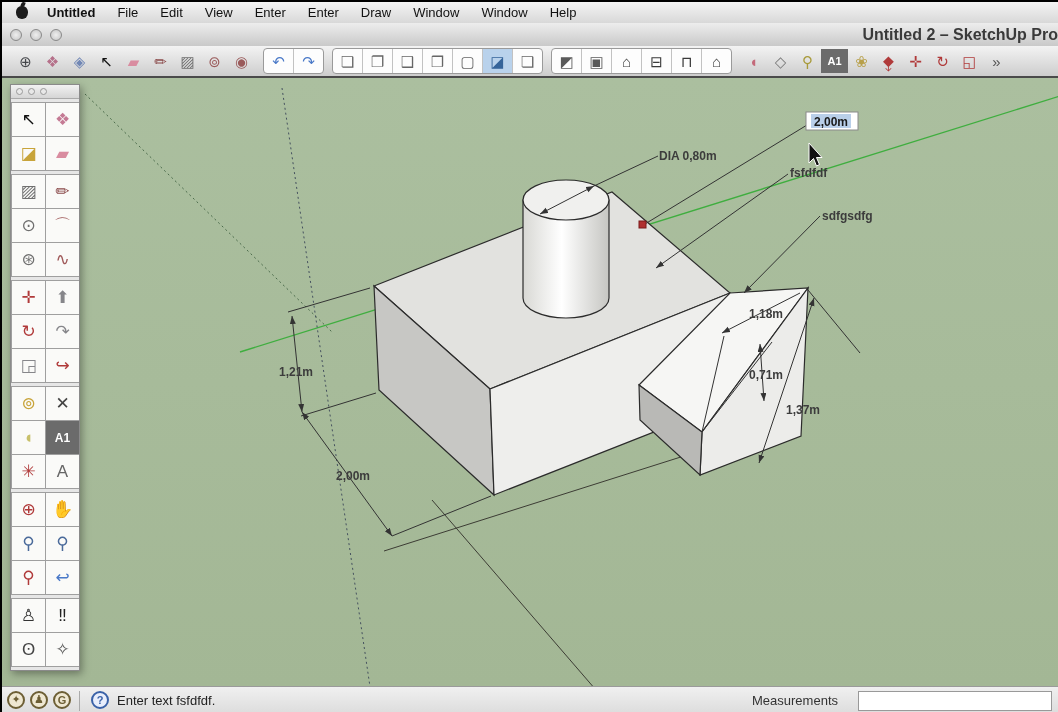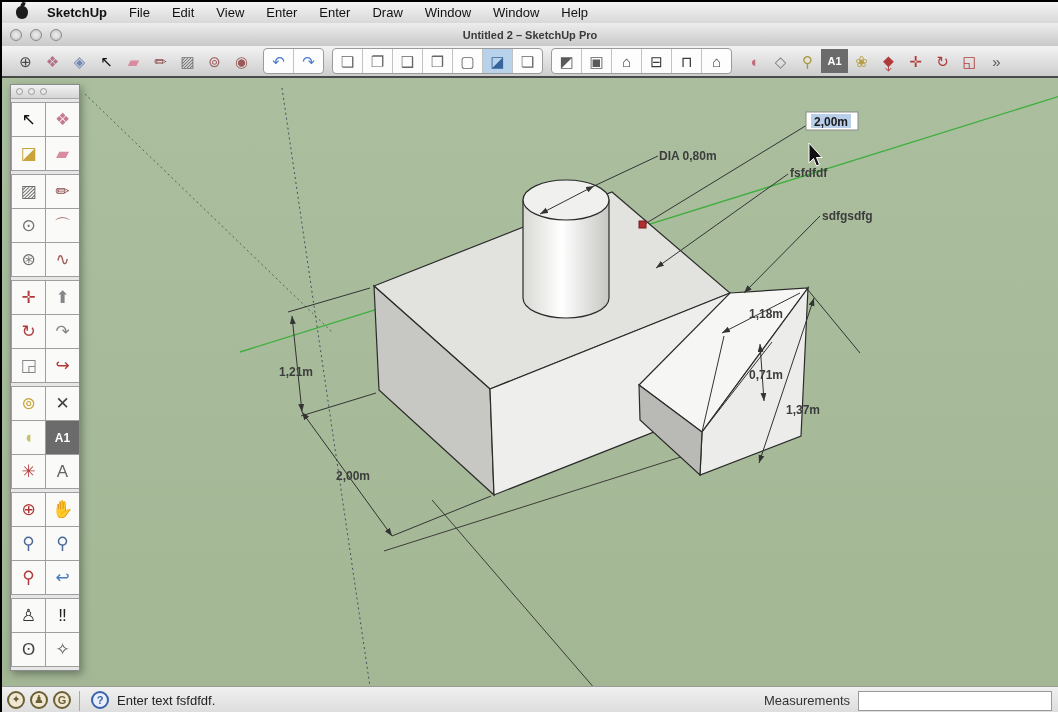--- a/index.html
+++ b/index.html
@@ -76,7 +76,7 @@
   <div id="menubar">
     <div class="apple"></div>
 
-  <div class="menu-item app">SketchUp</div>
+  <div class="menu-item app">Untitled</div>
       <div class="menu-item">File</div>
       <div class="menu-item">Edit</div>
       <div class="menu-item">View</div>

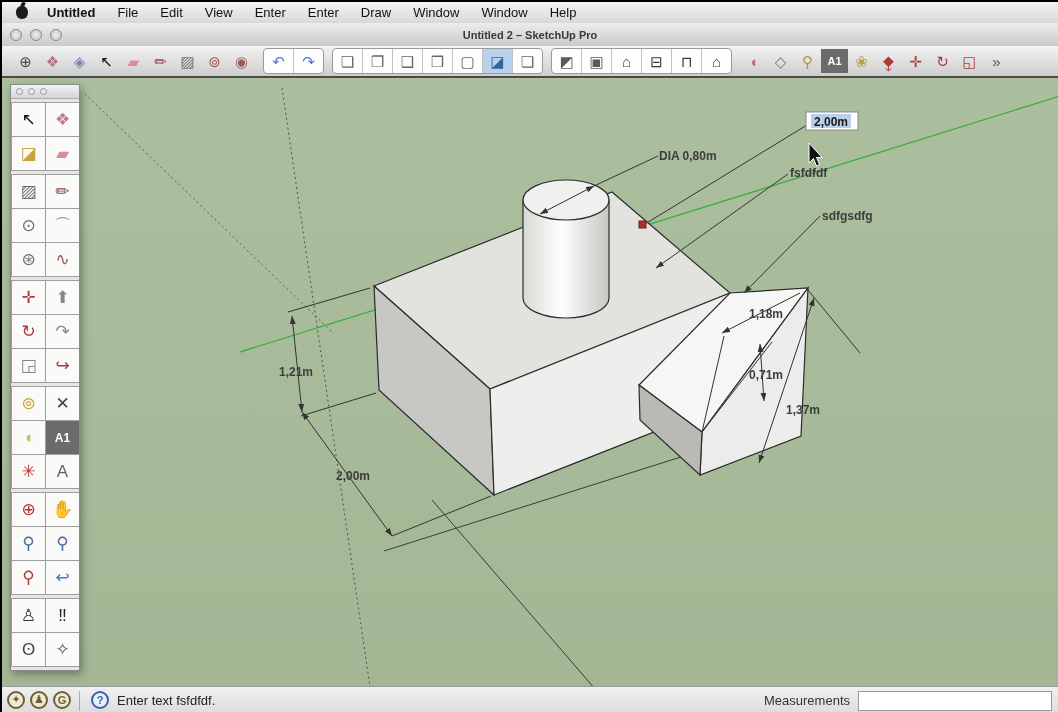--- a/index.html
+++ b/index.html
@@ -22,7 +22,7 @@
     display:flex;align-items:center;}
   .tl{width:12px;height:12px;border-radius:50%;margin-left:8px;
     background:radial-gradient(#efefef,#c2c2c2);border:1px solid #8a8a8a;box-sizing:border-box;}
-  #title{position:absolute;left:0;right:0;text-align:center;font-size:11px;
+  #title{position:absolute;left:0;right:0;text-align:right;font-size:16px;
     font-weight:bold;color:#3a3a3a;}
   
   #toolbar{position:absolute;left:0;top:44px;width:100%;height:32px;

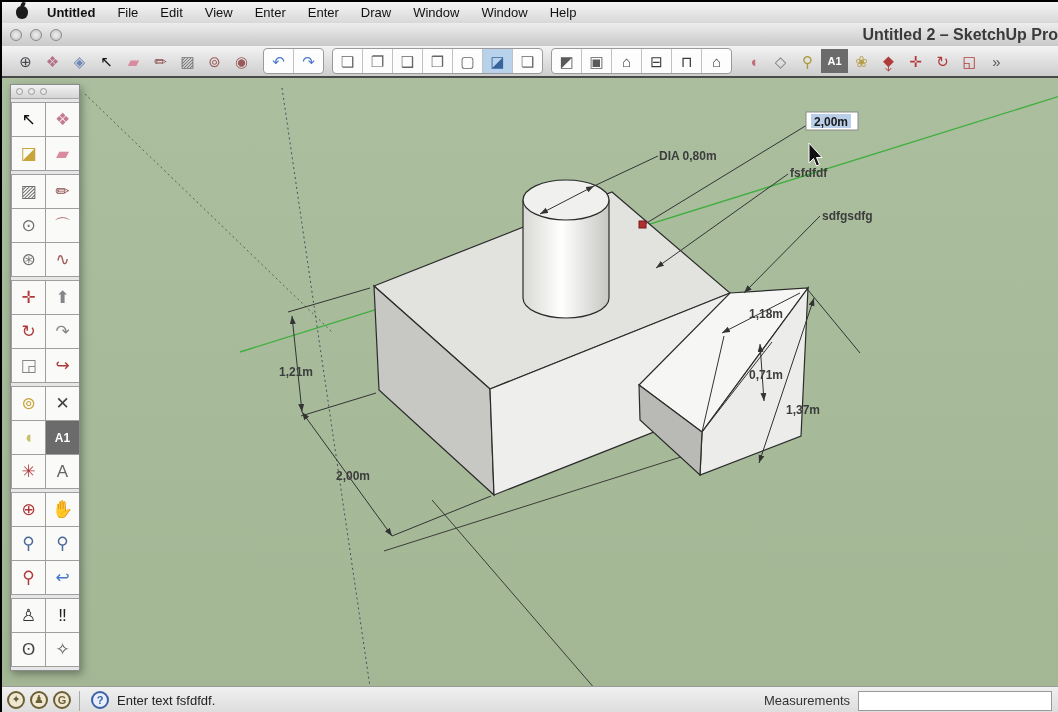--- a/index.html
+++ b/index.html
@@ -63,7 +63,7 @@
   #sb-divider{width:1px;height:20px;background:#aaa;margin:0 6px 0 8px;}
   #sb-message{margin-left:8px;}
   #sb-right{margin-left:auto;display:flex;align-items:center;}
-  #measure-label{color:#333;margin-right:8px;}
+  #measure-label{color:#333;margin-right:20px;}
   #measure-input{width:188px;height:16px;border:1px solid #999;background:#fff;
     font-size:12px;margin-right:6px;}
   svg text{font-family:"Liberation Sans","DejaVu Sans",sans-serif;}

